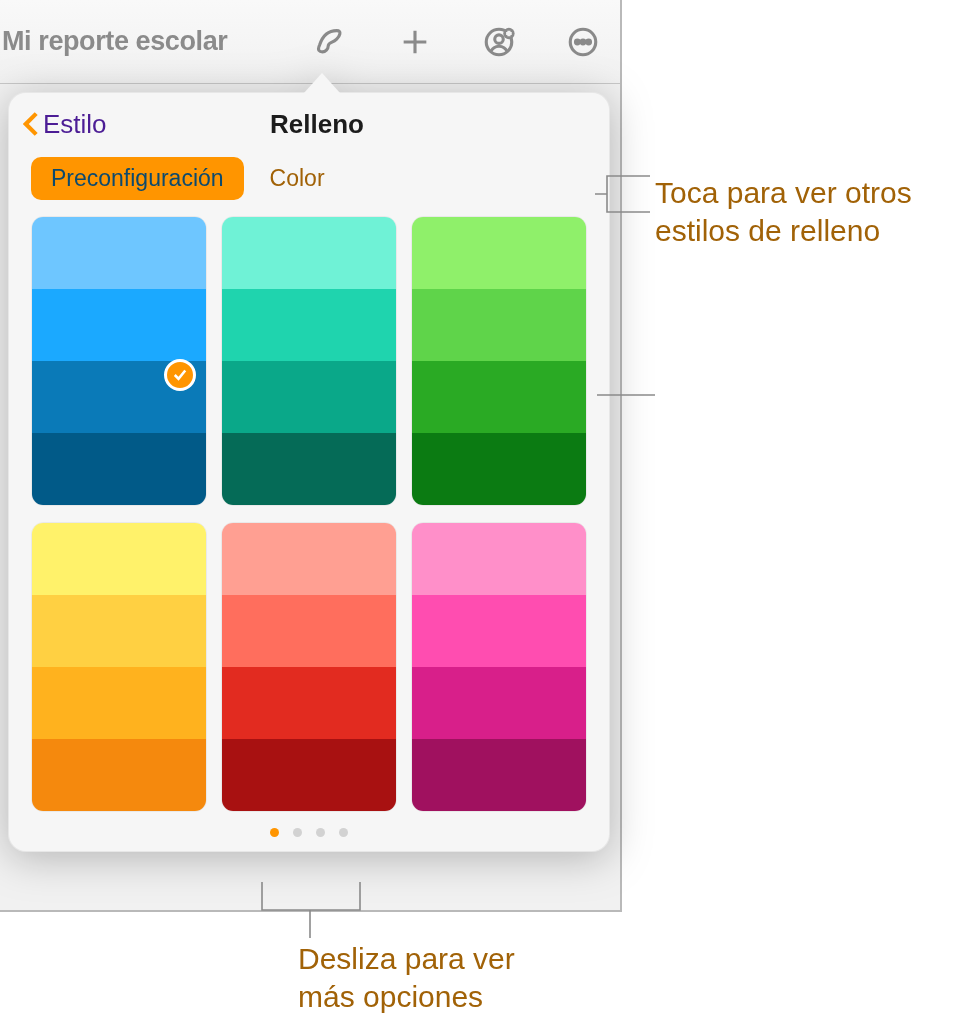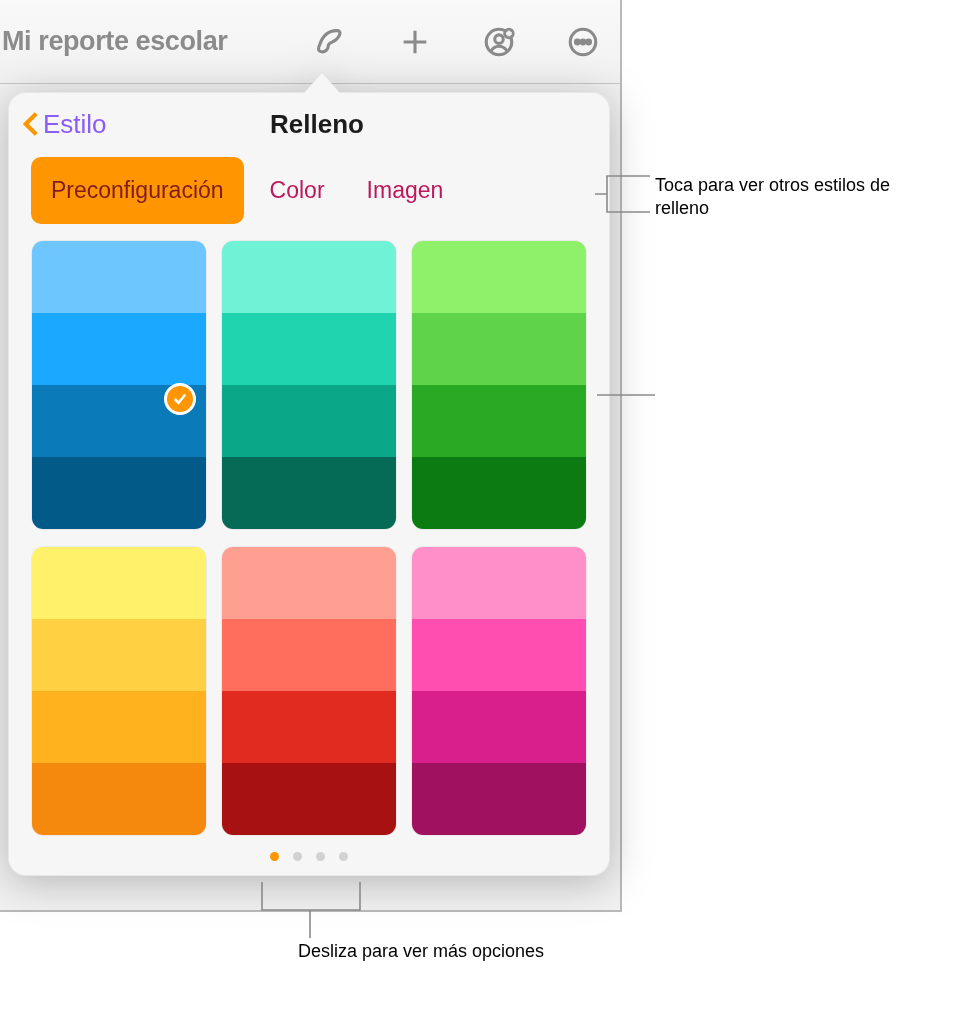--- a/index.html
+++ b/index.html
@@ -83,7 +83,7 @@
       display: flex;
       align-items: center;
       gap: 4px;
-      color: #8b5cf6;
+      color: #4c1d95;
       font-size: 26px;
       position: absolute;
       left: 14px;

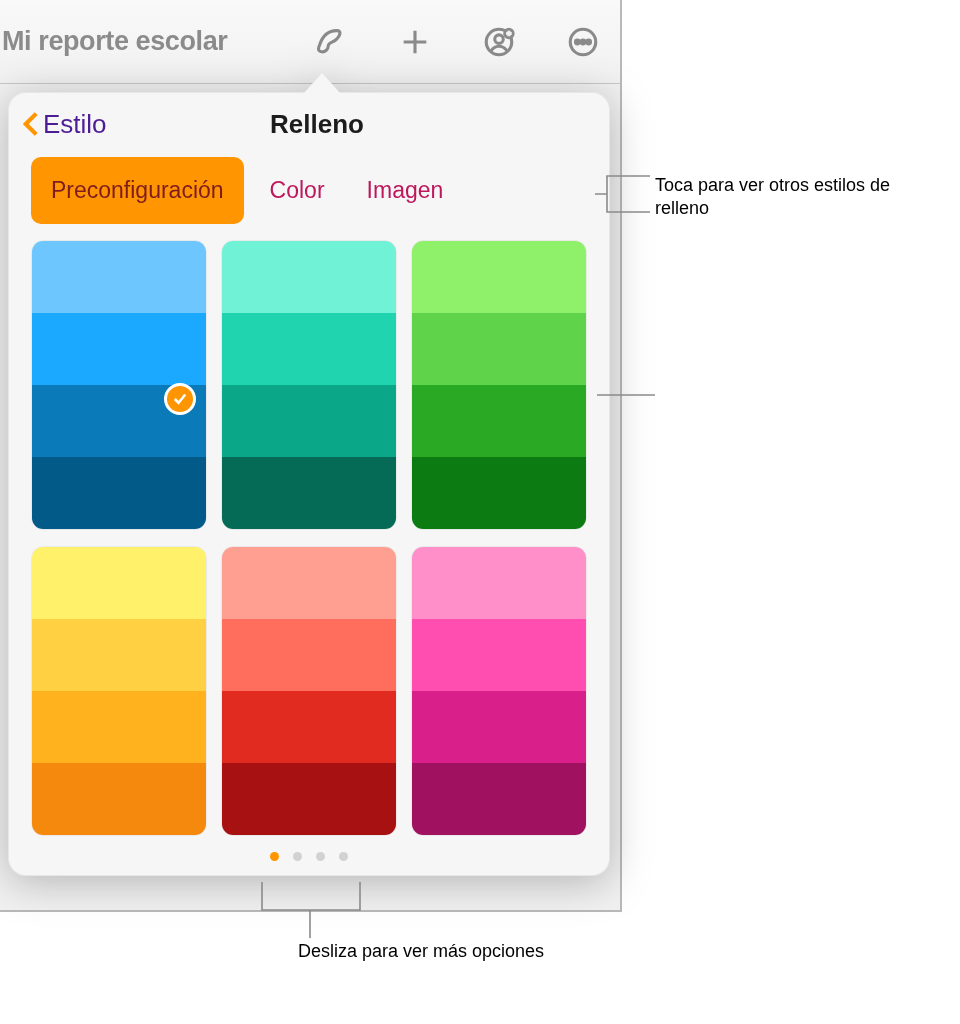--- a/index.html
+++ b/index.html
@@ -111,8 +111,8 @@
     }
     .seg.active {
       background: #ff9500;
-      color: #7f1d1d;
-      padding: 20px 20px;
+      color: #0c4a6e;
+      padding: 8px 20px;
     }
     .palette-area {
       padding: 0 22px;

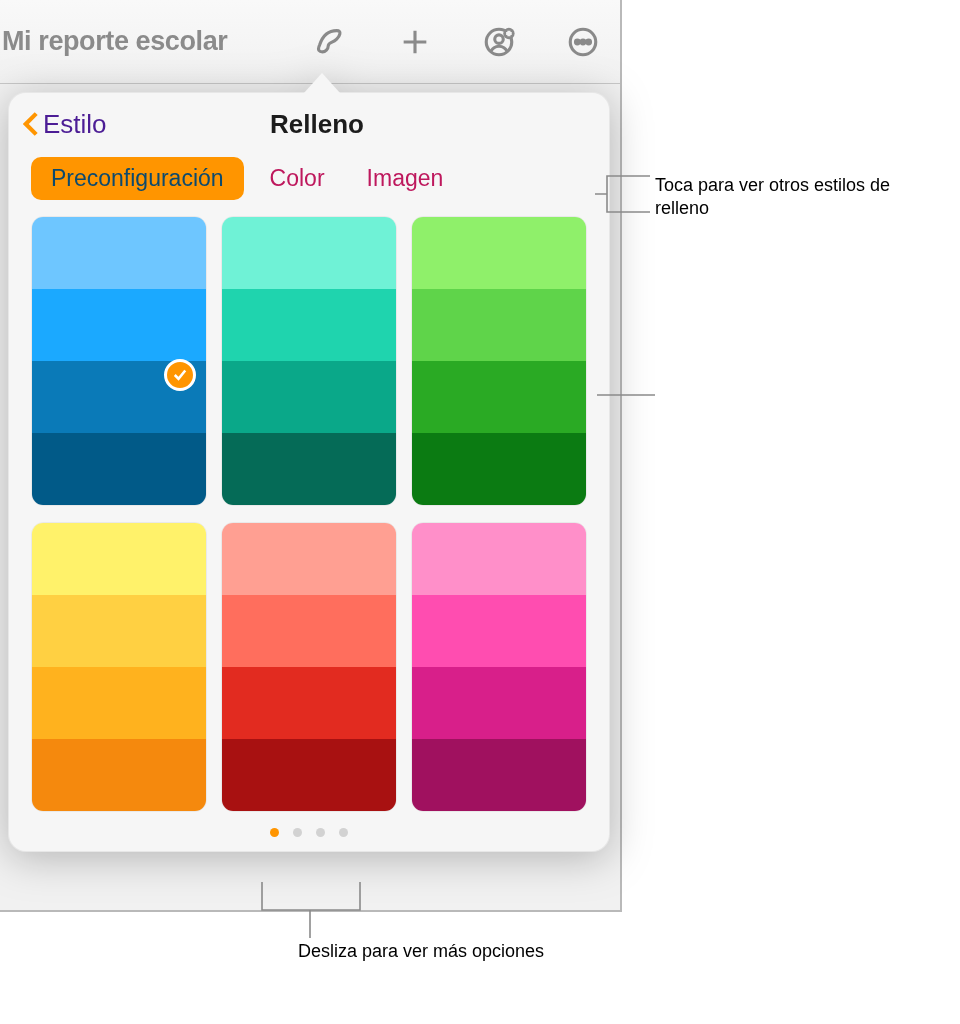--- a/index.html
+++ b/index.html
@@ -105,7 +105,7 @@
     }
     .seg {
       font-size: 23px;
-      color: #be185d;
+      color: #a16207;
       padding: 8px 16px;
       border-radius: 10px;
     }

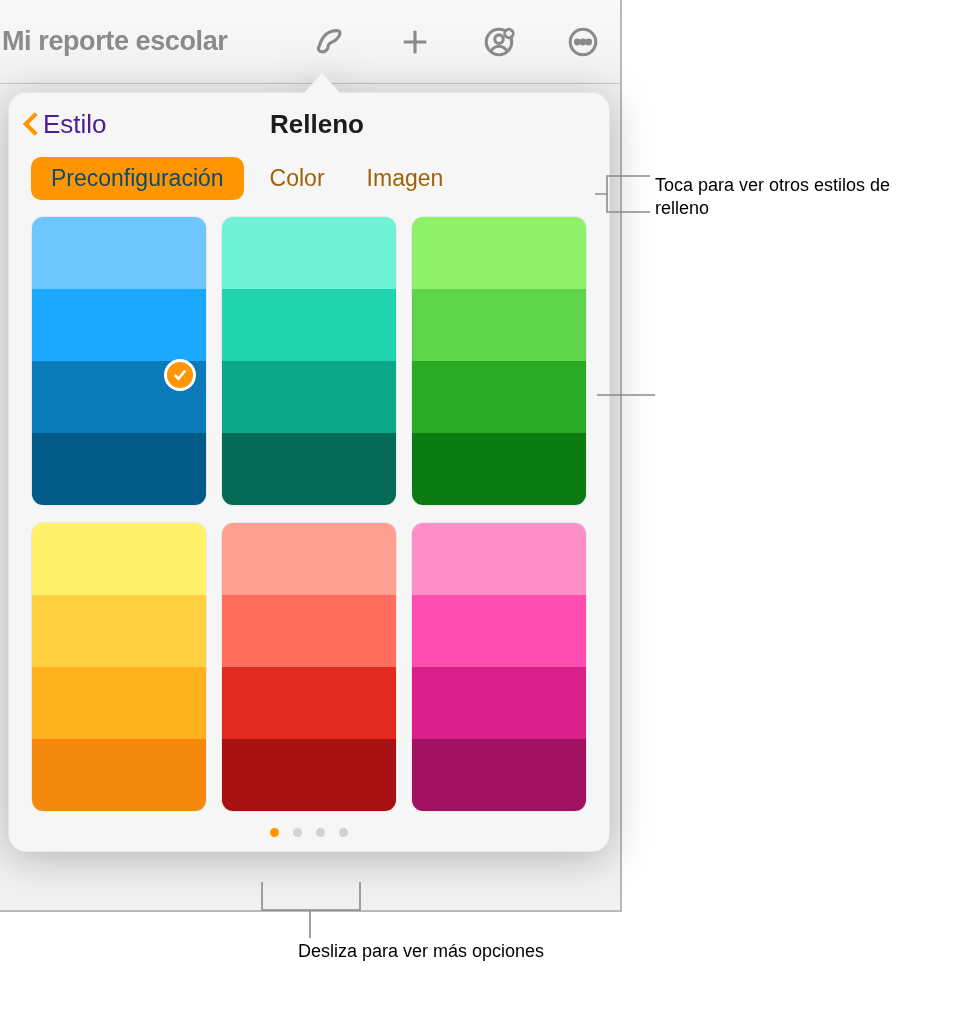--- a/index.html
+++ b/index.html
@@ -214,7 +214,6 @@
       <div class="segments">
         <div class="seg active">Preconfiguración</div>
         <div class="seg">Color</div>
-        <div class="seg">Imagen</div>
       </div>
 
       <div class="palette-area">

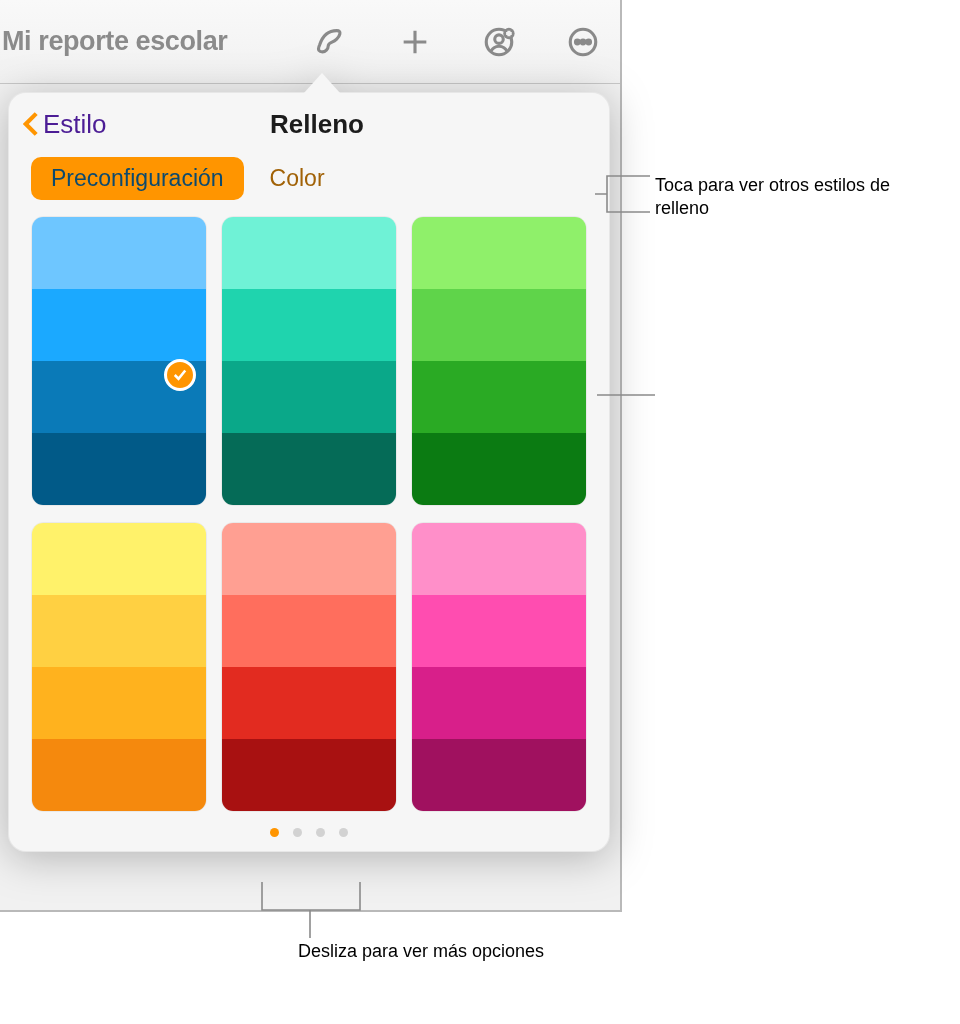--- a/index.html
+++ b/index.html
@@ -155,8 +155,8 @@
 
     .callout {
       position: absolute;
-      font-size: 18px;
-      color: #000000;
+      font-size: 30px;
+      color: #a16207;
       line-height: 1.28;
     }
     .callout svg { position:absolute; overflow:visible; stroke:#8a8a8a; fill:none; stroke-width:1.6; }

